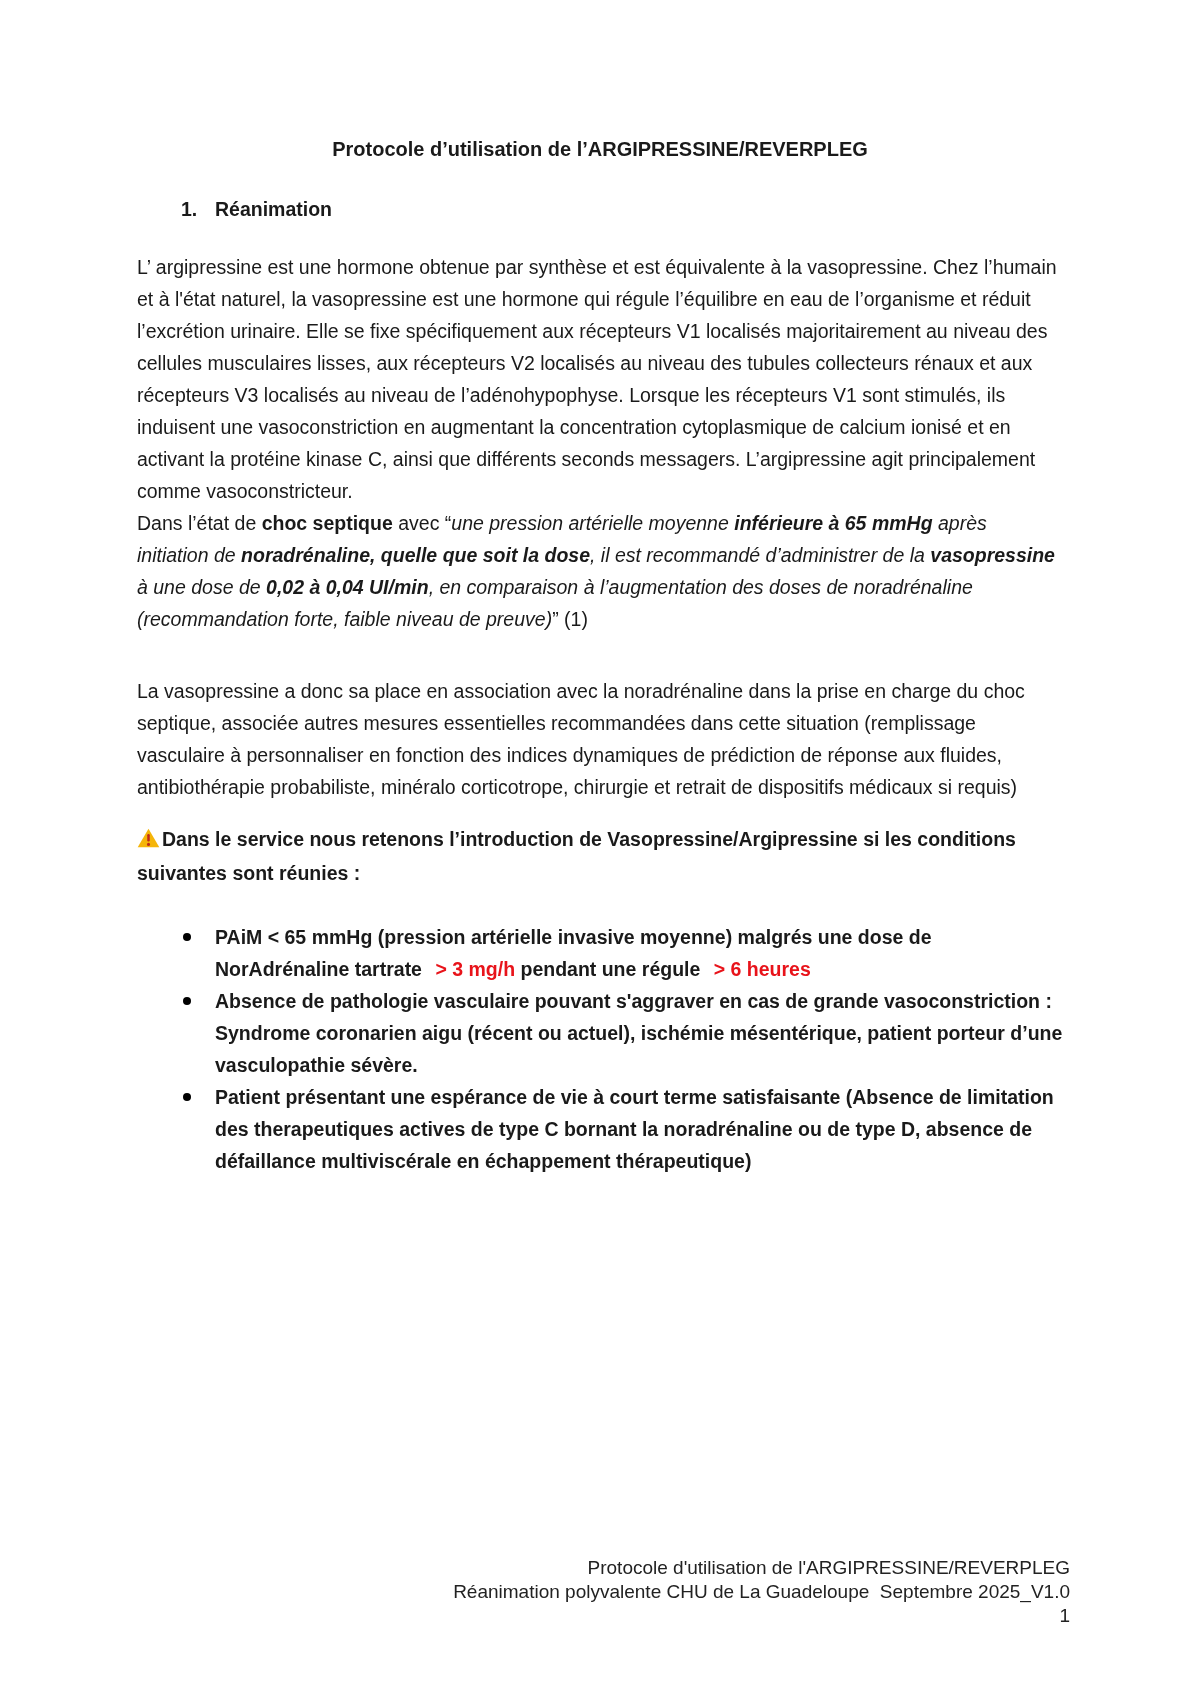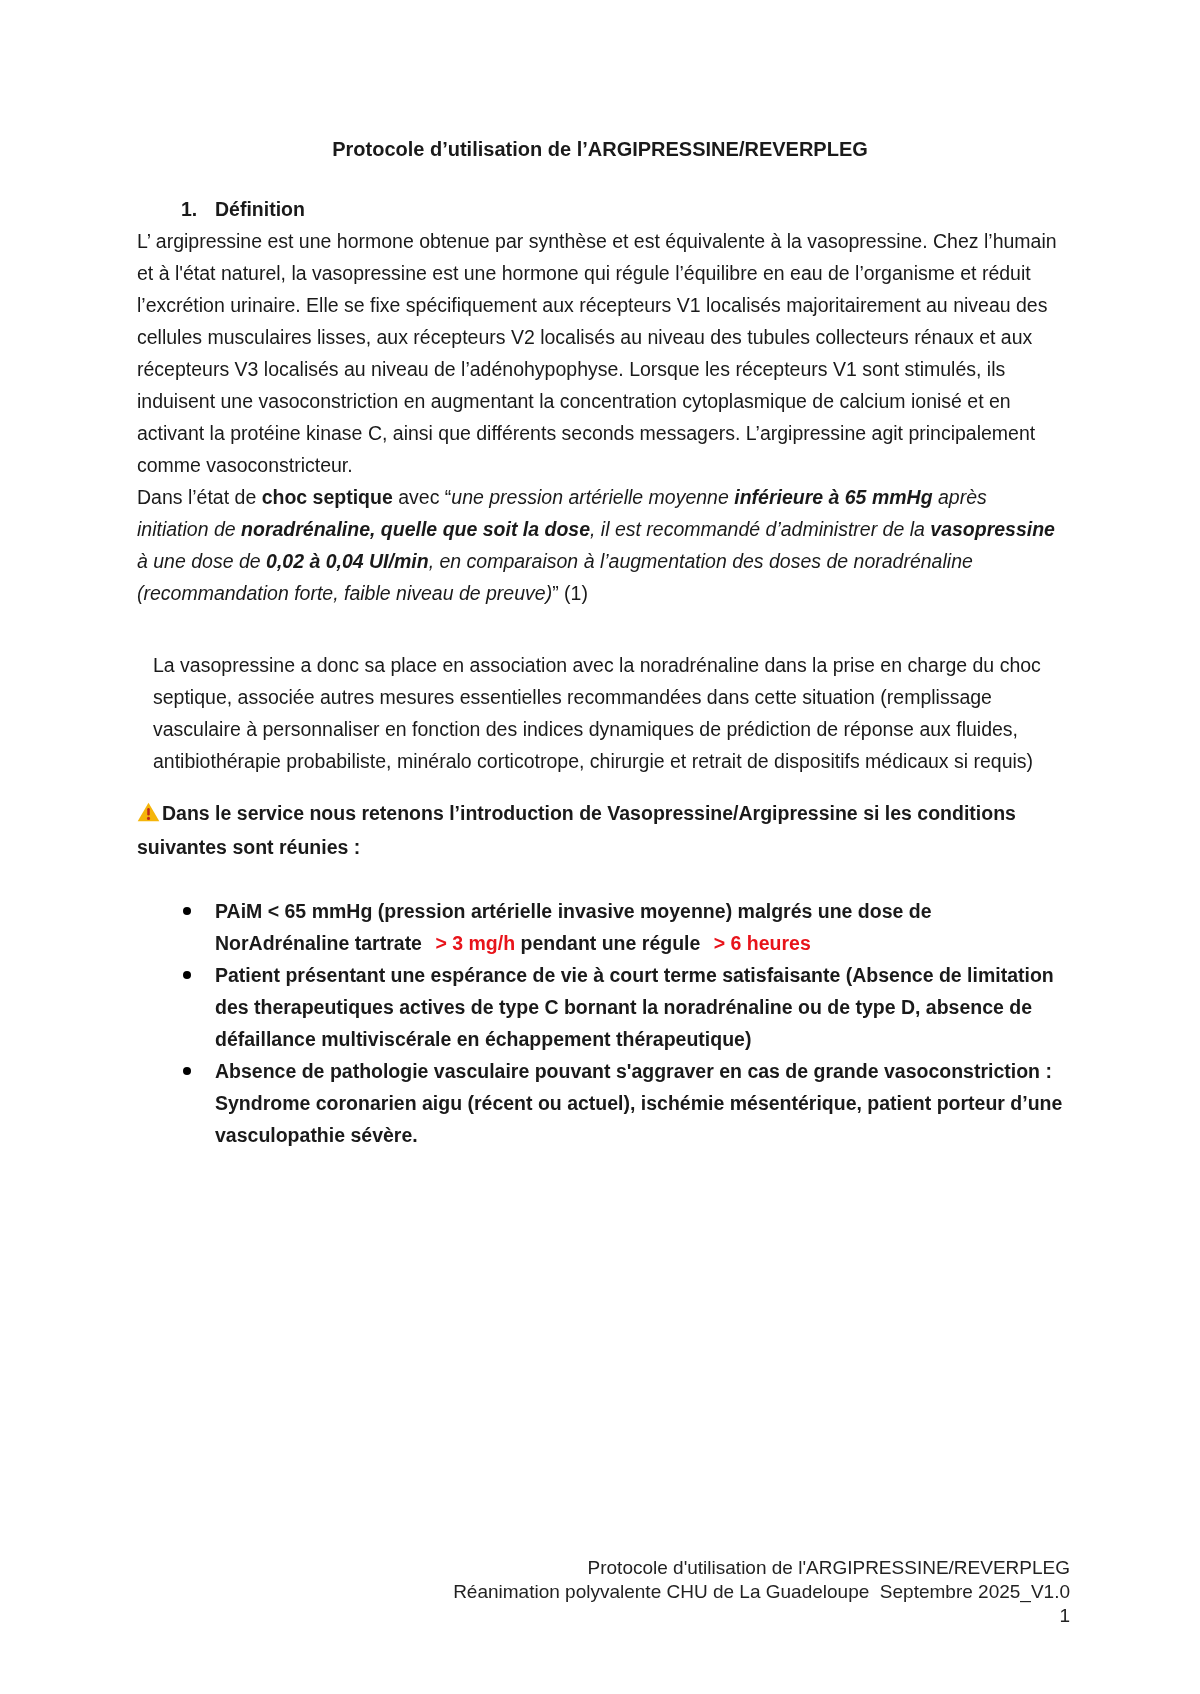--- a/index.html
+++ b/index.html
@@ -80,7 +80,7 @@
     <div class="doc-title">Protocole d’utilisation de l’ARGIPRESSINE/REVERPLEG</div>
 
     <div class="sec-heading">
-      <span class="num">1.</span><span>Définition</span>
+      <span class="num">1.</span><span>Réanimation</span>
     </div>
 
     <p class="body-par">L’ argipressine est une hormone obtenue par synthèse et est équivalente à la vasopressine. Chez l’humain et à l'état naturel, la vasopressine est une hormone qui régule l’équilibre en eau de l’organisme et réduit l’excrétion urinaire. Elle se fixe spécifiquement aux récepteurs V1 localisés majoritairement au niveau des cellules musculaires lisses, aux récepteurs V2 localisés au niveau des tubules collecteurs rénaux et aux récepteurs V3 localisés au niveau de l’adénohypophyse. Lorsque les récepteurs V1 sont stimulés, ils induisent une vasoconstriction en augmentant la concentration cytoplasmique de calcium ionisé et en activant la protéine kinase C, ainsi que différents seconds messagers. L’argipressine agit principalement comme vasoconstricteur.</p>

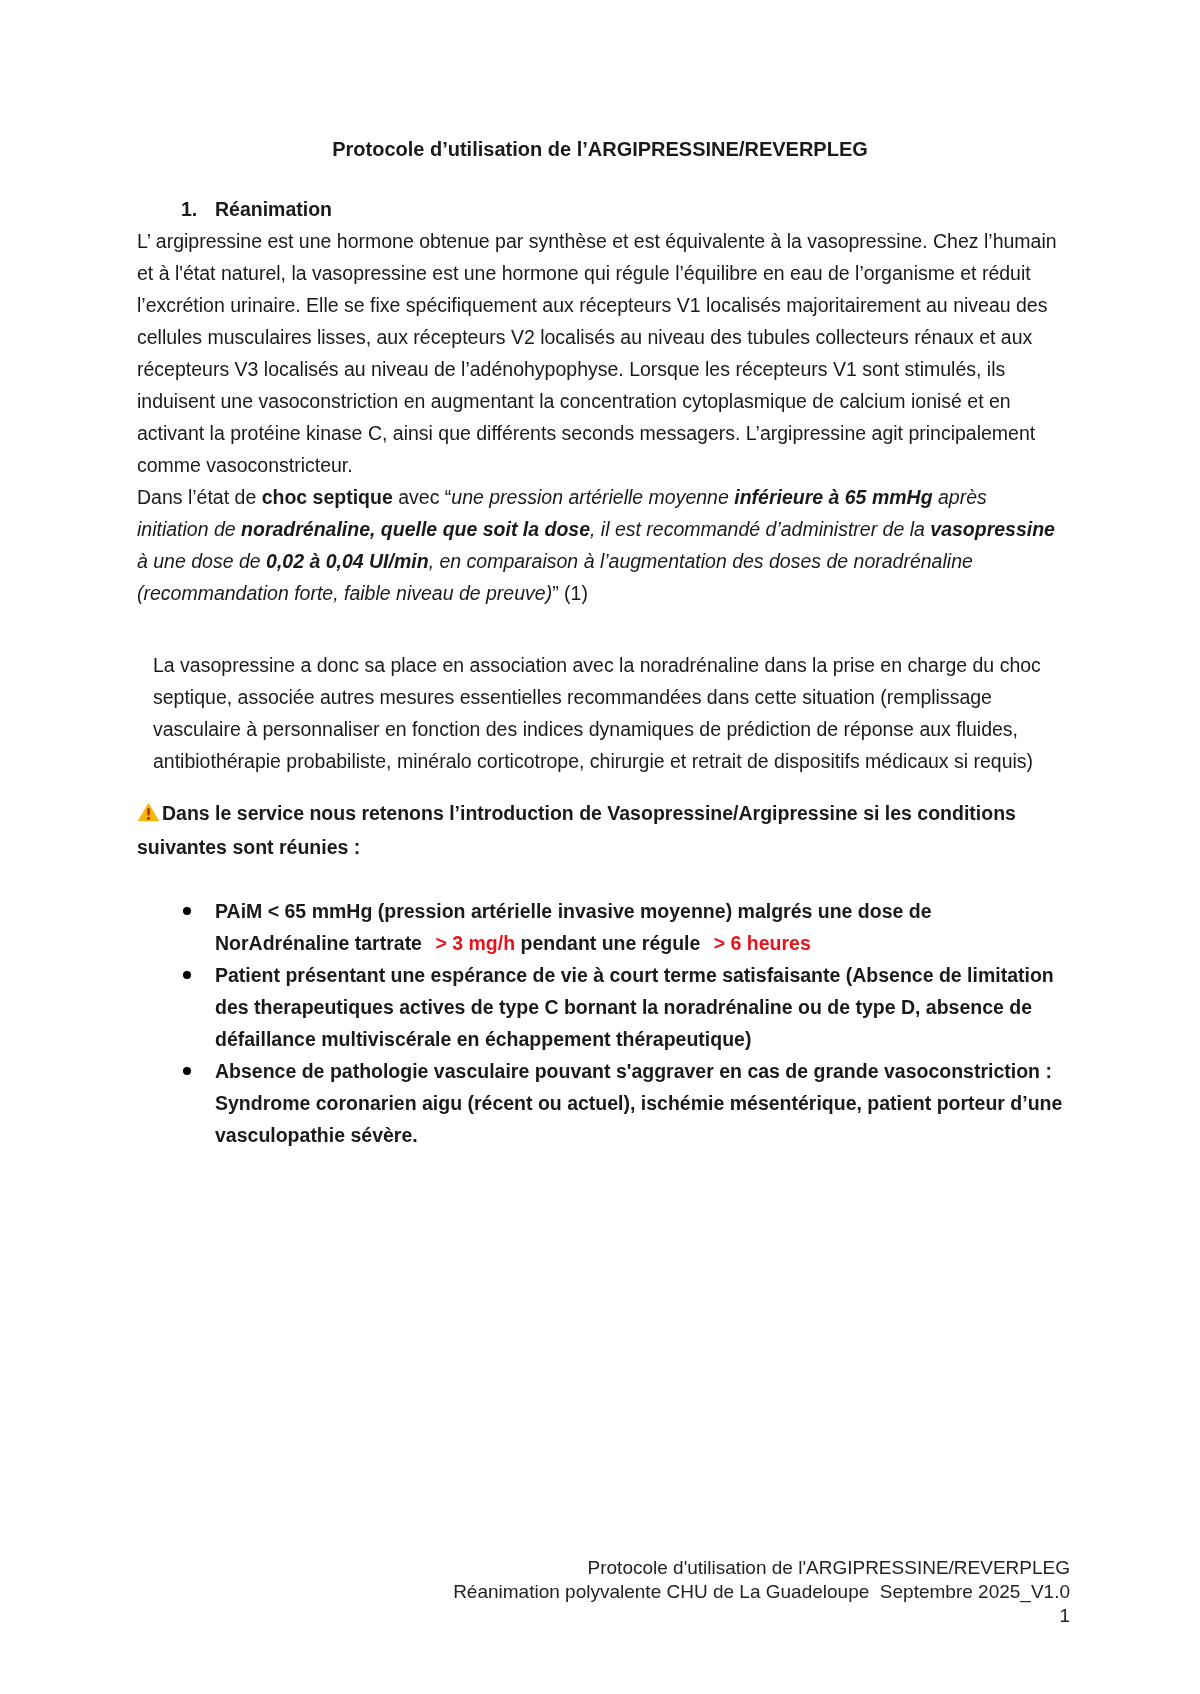--- a/index.html
+++ b/index.html
@@ -33,7 +33,7 @@
   }
   .sec-heading .num { display: inline-block; min-width: 34px; }
   p { margin: 0; }
-  .body-par   { }
+  .body-par   { margin-top: 26px; }
   .quote-par  { }
   .assoc-par  { margin-top: 40px; margin-left: 16px; }
   .warning-par { margin-top: 20px; font-weight: 700; }

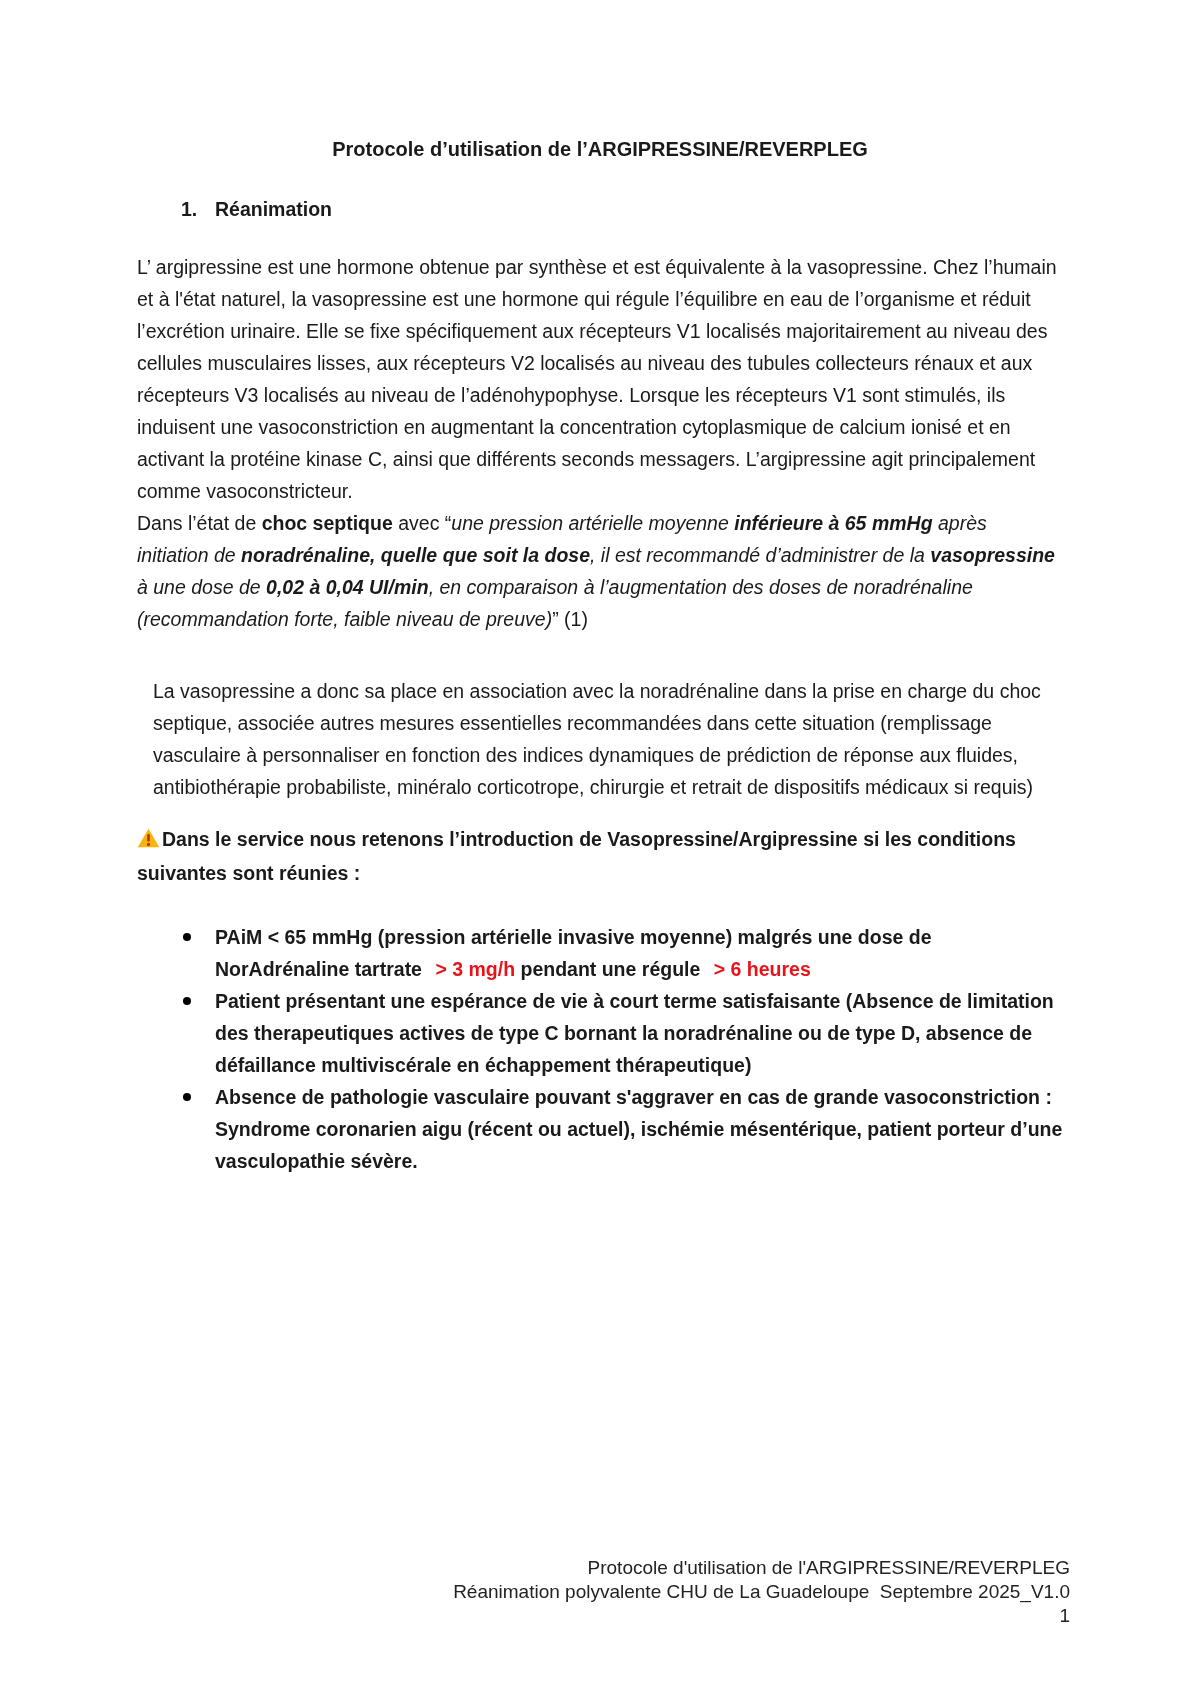--- a/index.html
+++ b/index.html
@@ -35,7 +35,7 @@
   p { margin: 0; }
   .body-par   { margin-top: 26px; }
   .quote-par  { }
-  .assoc-par  { margin-top: 40px; margin-left: 16px; }
+  .assoc-par  { margin-top: 40px; }
   .warning-par { margin-top: 20px; font-weight: 700; }
   ul.cond-list {
     list-style: none;

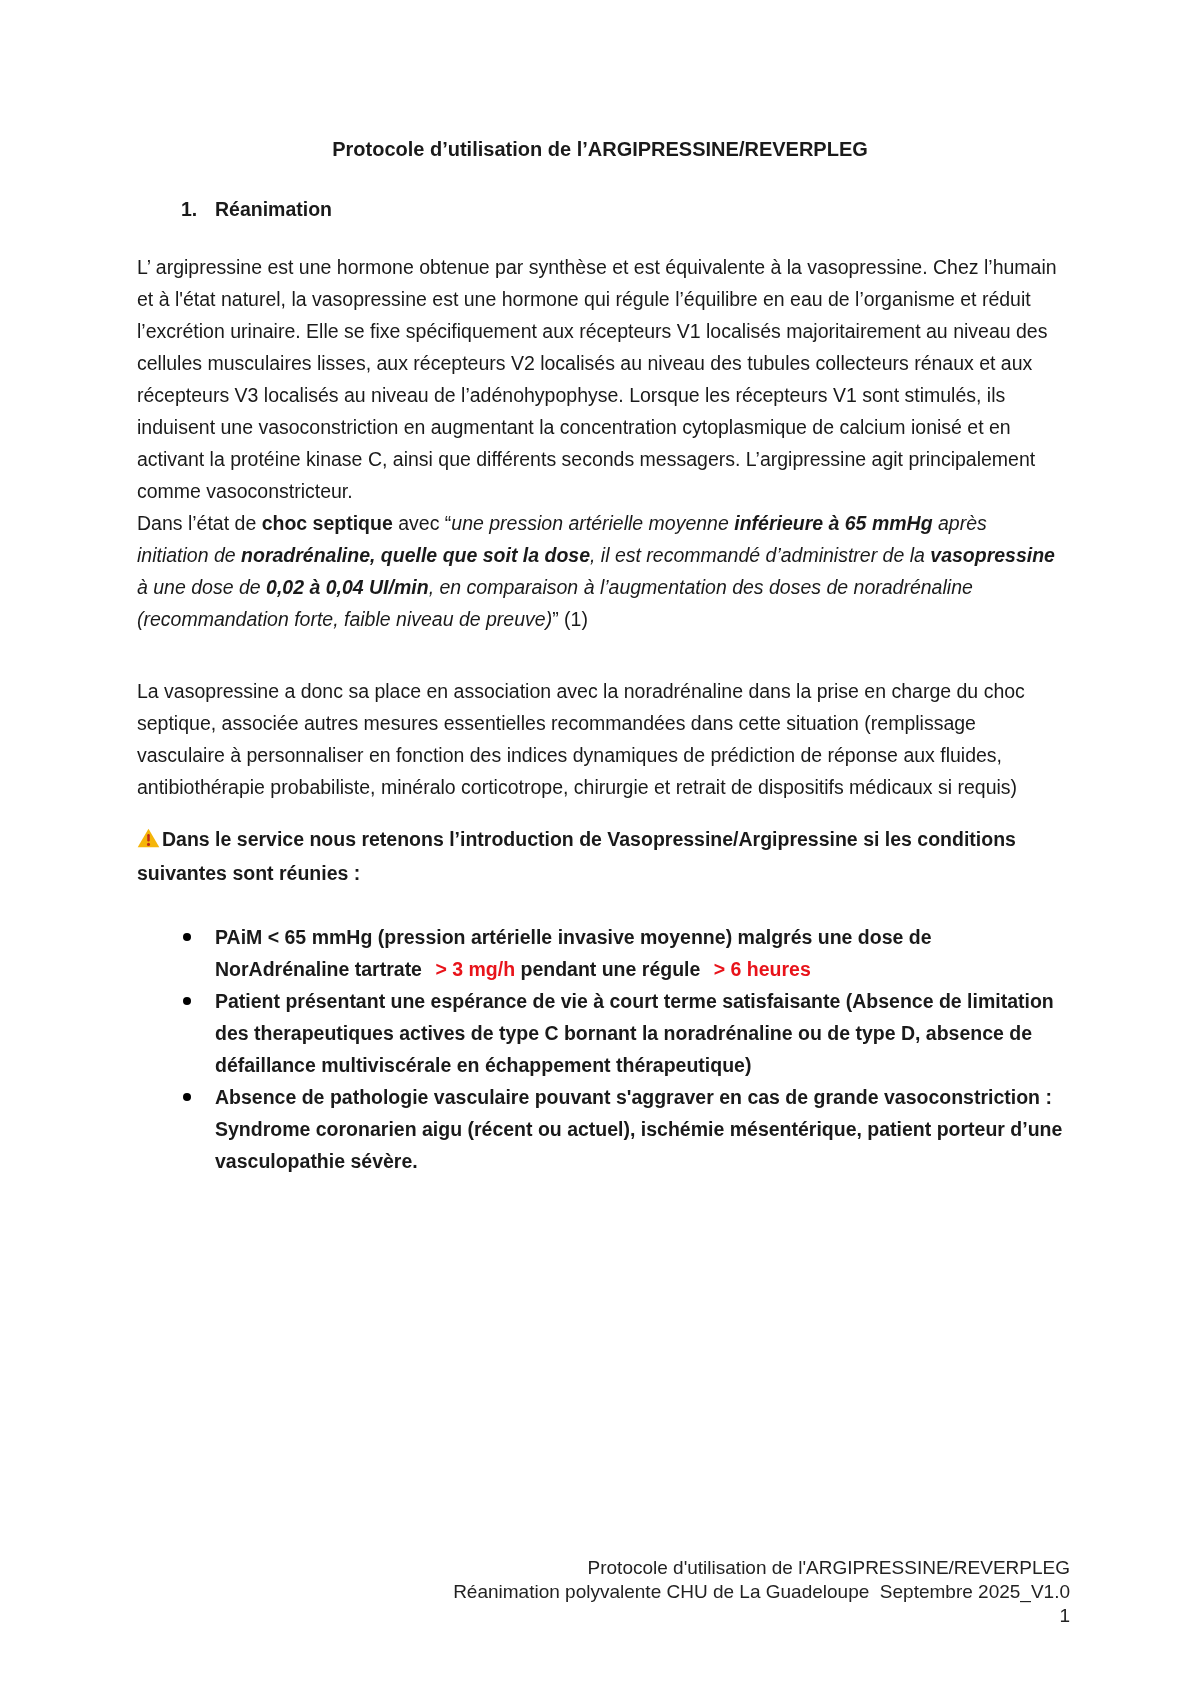--- a/index.html
+++ b/index.html
@@ -102,8 +102,8 @@
 
     <ul class="cond-list">
         <li><span class="b">PAiM &lt; 65 mmHg (pression artérielle invasive moyenne) malgrés une dose de NorAdrénaline tartrate </span><span class="b c-red">&gt; 3 mg/h</span><span class="b"> pendant une régule </span><span class="b c-red">&gt; 6 heures</span></li>
+        <li><span class="b">Absence de pathologie vasculaire pouvant s'aggraver en cas de grande vasoconstriction : Syndrome coronarien aigu (récent ou actuel), ischémie mésentérique, patient porteur d’une vasculopathie sévère.</span></li>
         <li><span class="b">Patient présentant une espérance de vie à court terme satisfaisante (Absence de limitation des therapeutiques actives de type C bornant la noradrénaline ou de type D, absence de défaillance multiviscérale en échappement thérapeutique)</span></li>
-        <li><span class="b">Absence de pathologie vasculaire pouvant s'aggraver en cas de grande vasoconstriction : Syndrome coronarien aigu (récent ou actuel), ischémie mésentérique, patient porteur d’une vasculopathie sévère.</span></li>
       </ul>
 
   </div>

